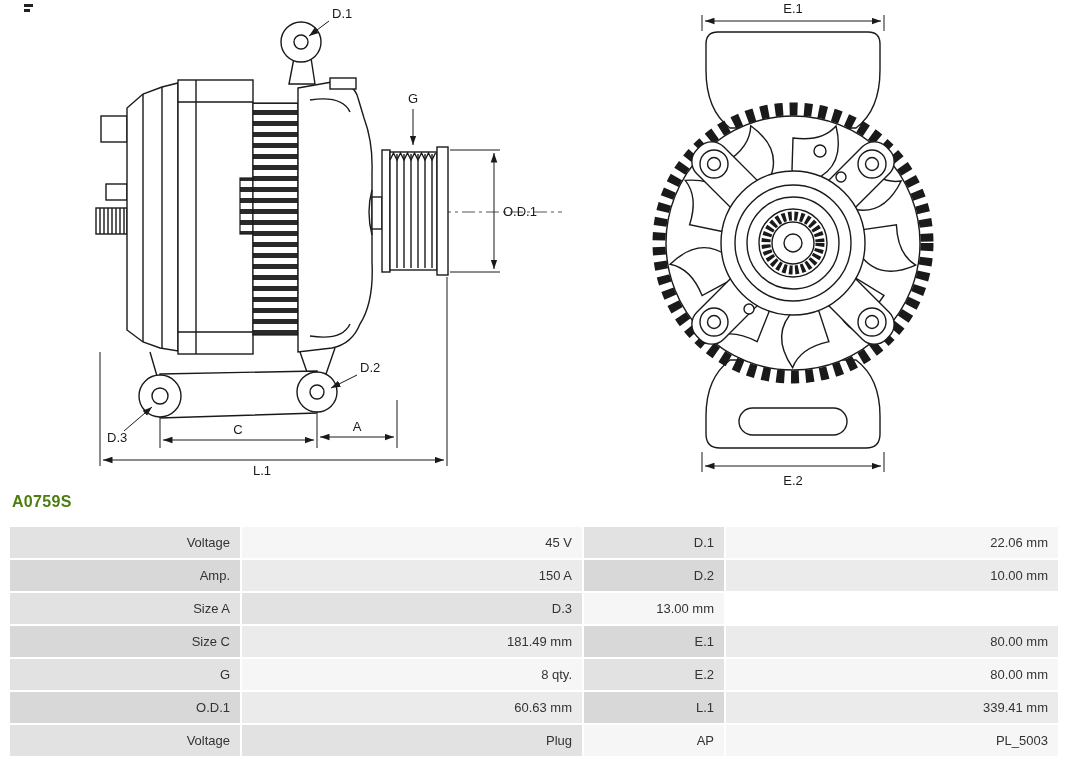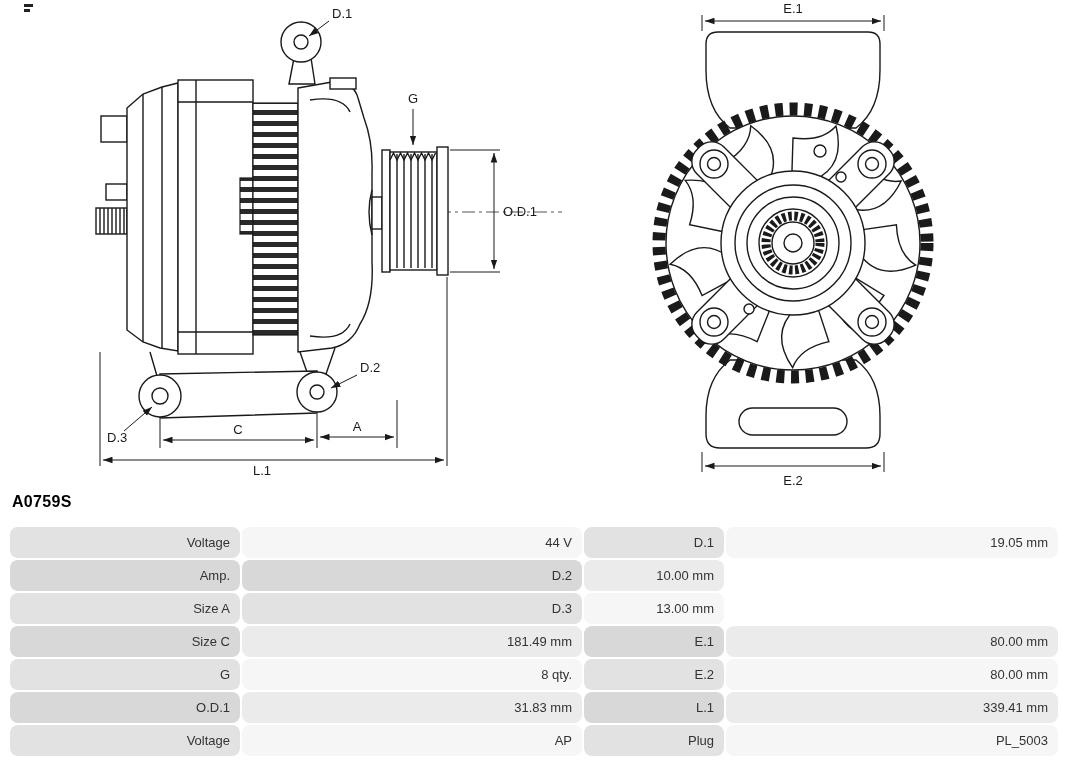--- a/index.html
+++ b/index.html
@@ -16,7 +16,7 @@
   .t   { font-family:"Liberation Sans", sans-serif; font-size:13px; fill:#1a1a1a; }
 
   .part-number { position:absolute; left:12px; top:493px; font-size:16px;
-                 font-weight:bold; color:#000000; letter-spacing:0.3px; }
+                 font-weight:bold; color:#4d7c0f; letter-spacing:0.3px; }
 
   .spec-table { position:absolute; left:10px; top:527px; width:1048px; }
   .spec-row { display:grid; grid-template-columns:230px 340px 140px 1fr;

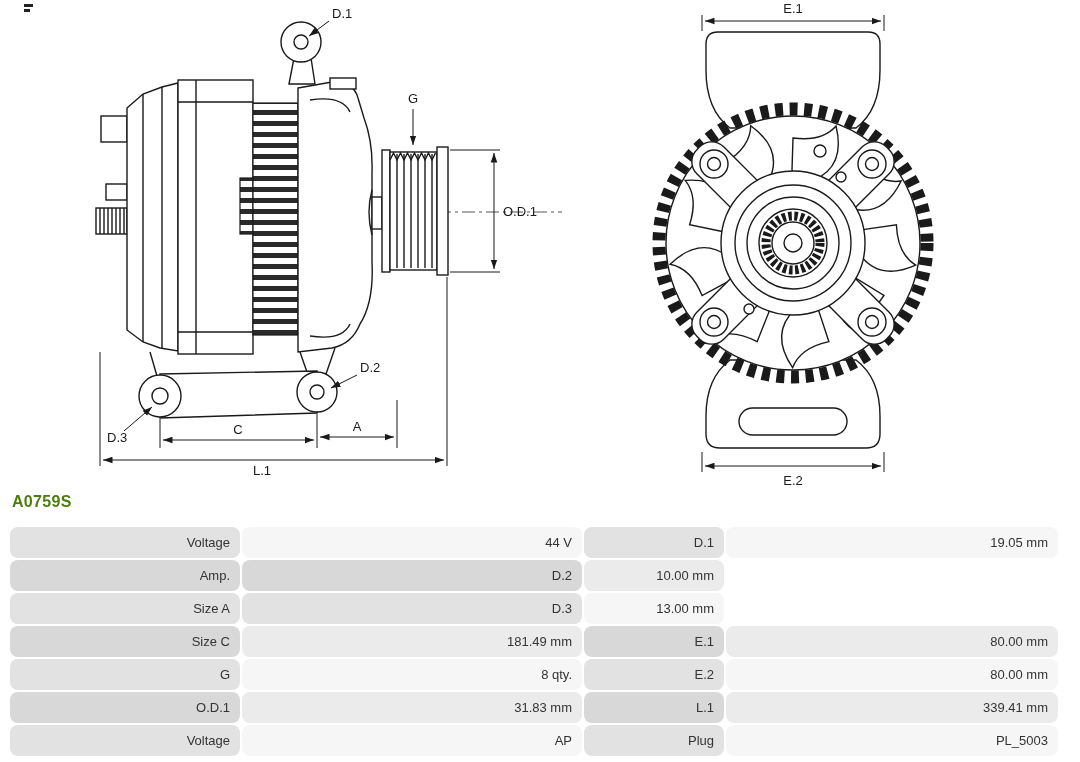--- a/index.html
+++ b/index.html
@@ -22,7 +22,7 @@
   .spec-row { display:grid; grid-template-columns:230px 340px 140px 1fr;
               gap:2px; margin-bottom:2px; }
   .cell { height:31px; line-height:31px; font-size:13px; color:#333333;
-          text-align:right; padding-right:10px; overflow:hidden;border-radius:8px; }
+          text-align:right; padding-right:10px; overflow:hidden; }
   .cell.lab { background:#e2e2e2; }
   .cell.val { background:#f6f6f6; }
   .spec-row:nth-child(even) .lab { background:#d8d8d8; }

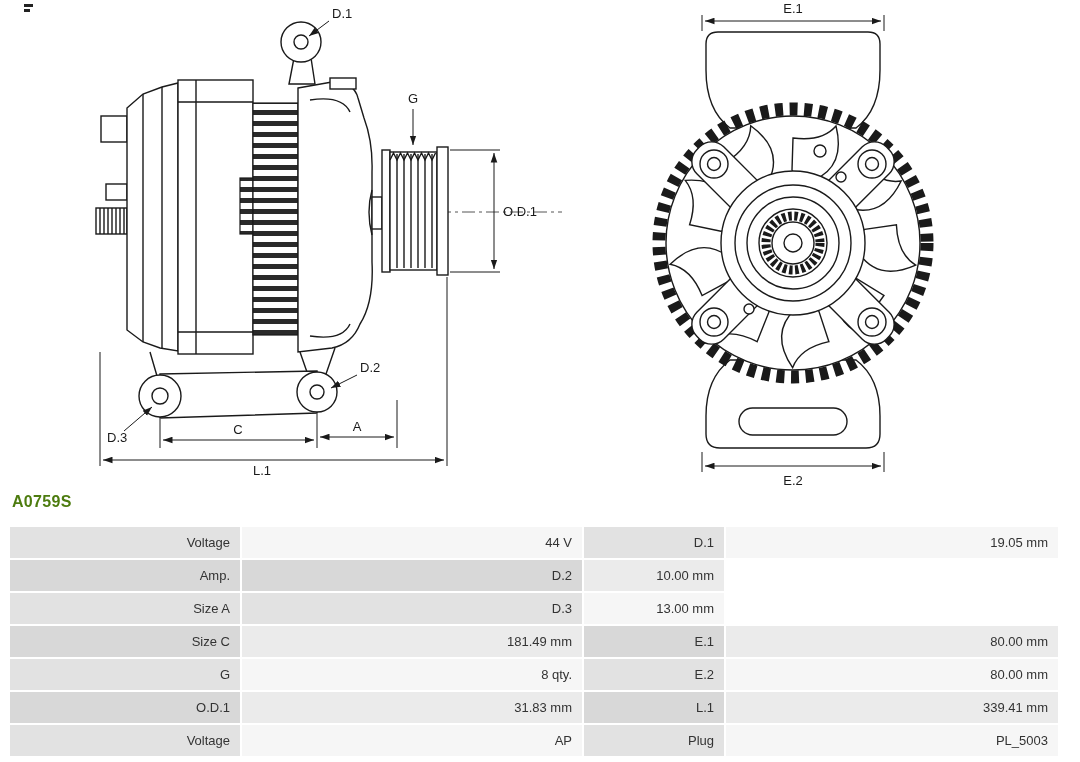--- a/index.html
+++ b/index.html
@@ -212,7 +212,7 @@
 
     <div class="spec-row">
       <div class="cell lab">Voltage</div>
-      <div class="cell val">44 V</div>
+      <div class="cell val">45 V</div>
       <div class="cell lab">D.1</div>
       <div class="cell val">19.05 mm</div>
     </div>

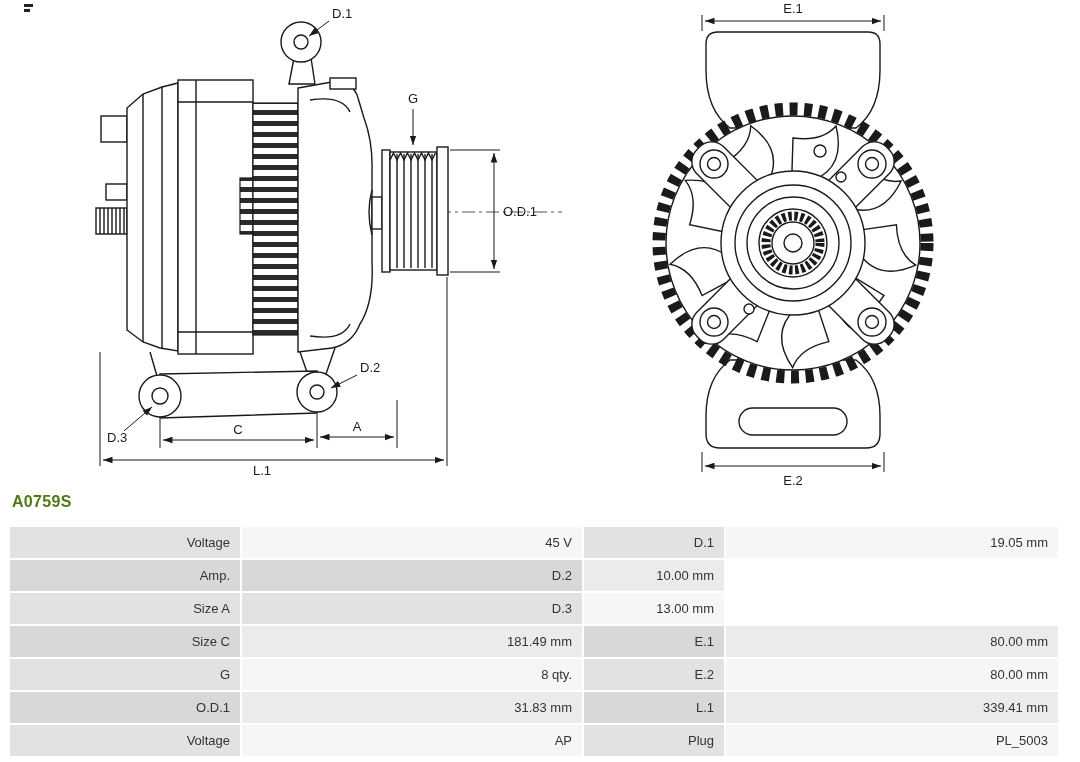--- a/index.html
+++ b/index.html
@@ -214,7 +214,7 @@
       <div class="cell lab">Voltage</div>
       <div class="cell val">45 V</div>
       <div class="cell lab">D.1</div>
-      <div class="cell val">19.05 mm</div>
+      <div class="cell val">22.06 mm</div>
     </div>
 
     <div class="spec-row">

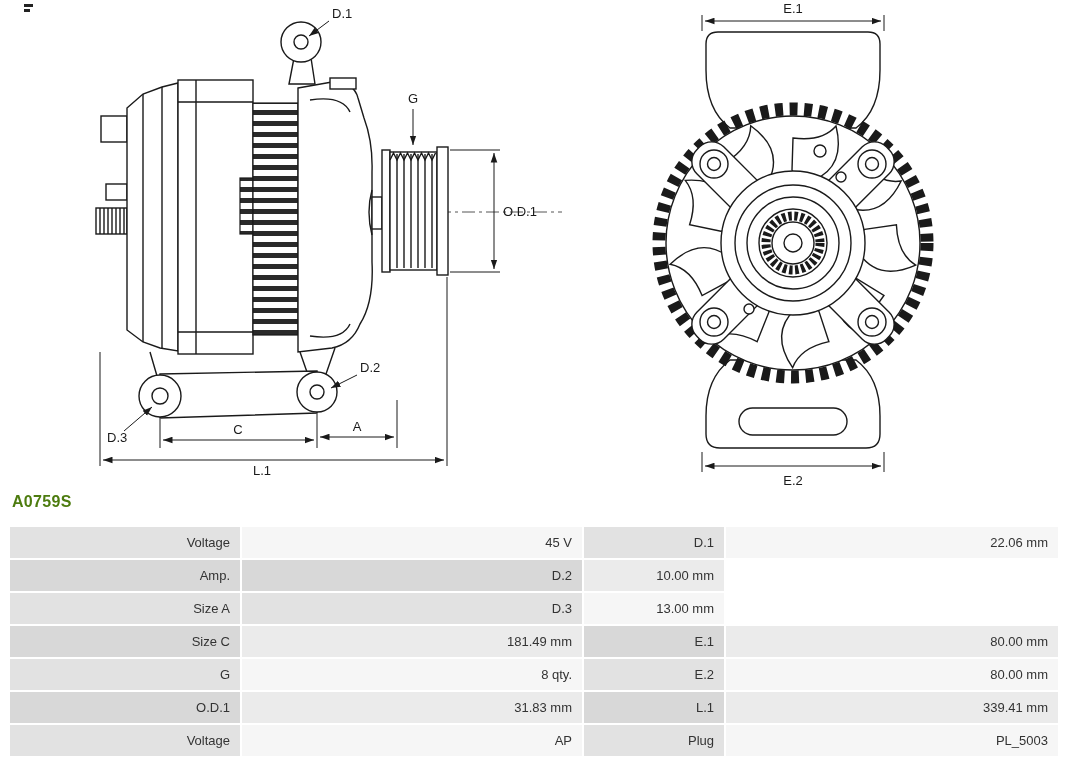--- a/index.html
+++ b/index.html
@@ -219,6 +219,7 @@
 
     <div class="spec-row">
       <div class="cell lab">Amp.</div>
+      <div class="cell val">150 A</div>
       <div class="cell lab">D.2</div>
       <div class="cell val">10.00 mm</div>
     </div>

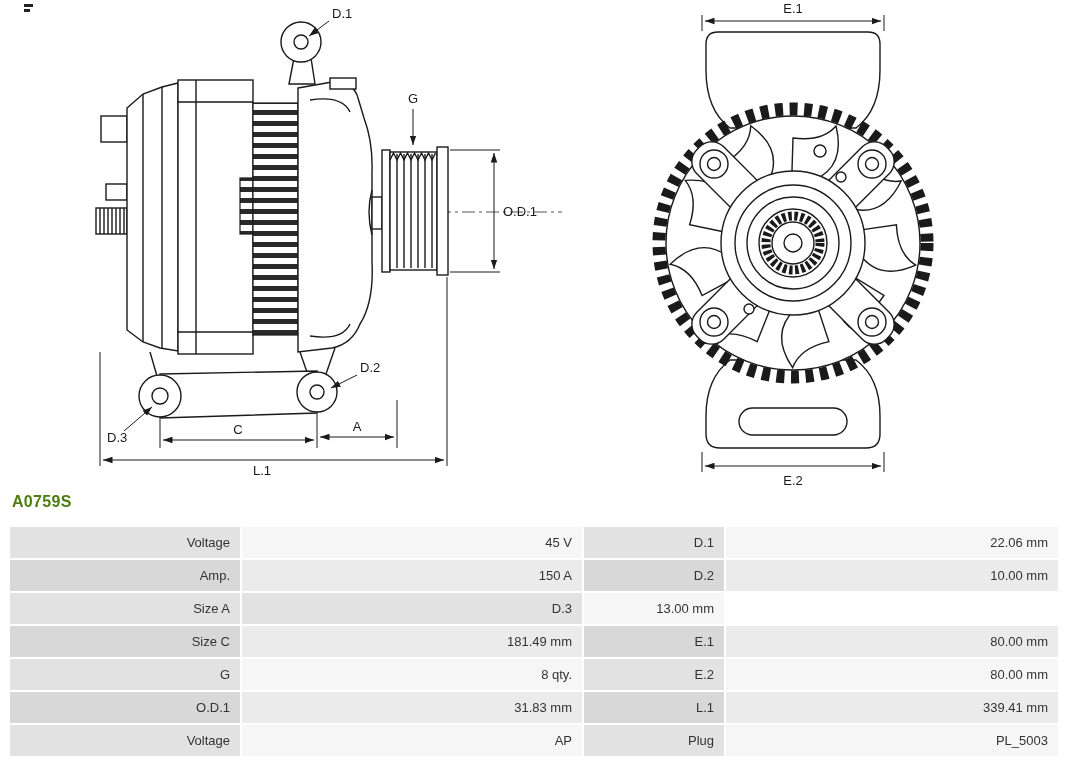--- a/index.html
+++ b/index.html
@@ -246,7 +246,7 @@
 
     <div class="spec-row">
       <div class="cell lab">O.D.1</div>
-      <div class="cell val">31.83 mm</div>
+      <div class="cell val">60.63 mm</div>
       <div class="cell lab">L.1</div>
       <div class="cell val">339.41 mm</div>
     </div>

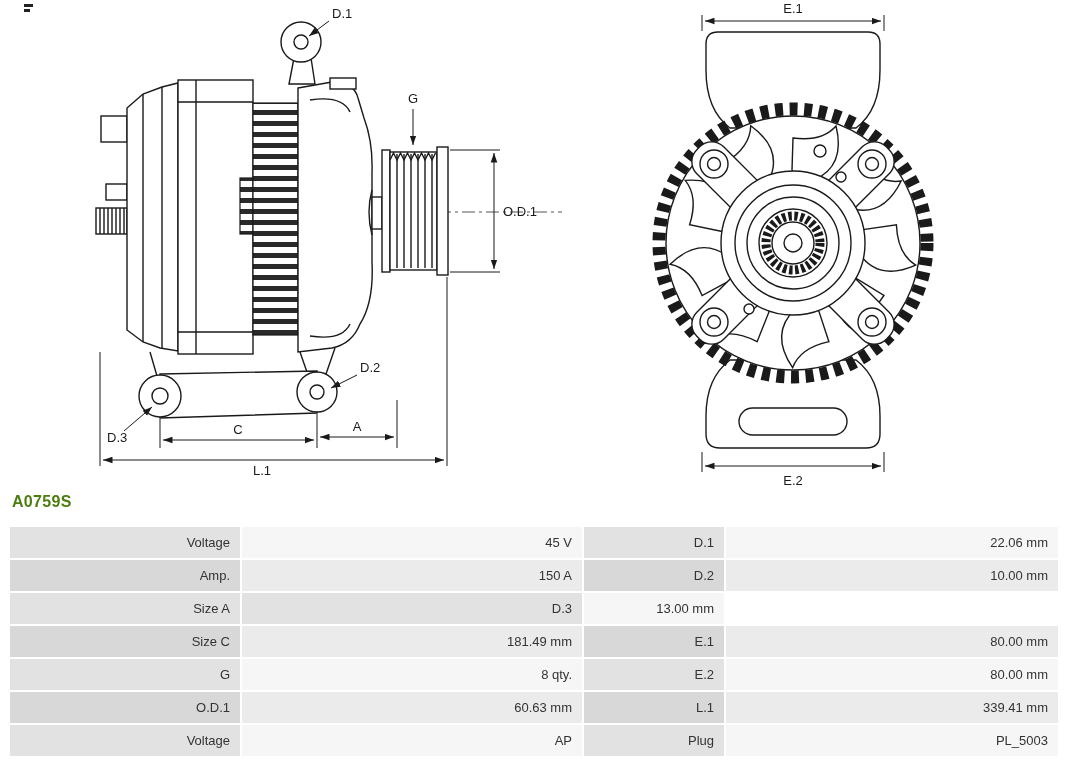--- a/index.html
+++ b/index.html
@@ -253,8 +253,8 @@
 
     <div class="spec-row">
       <div class="cell lab">Voltage</div>
+      <div class="cell lab">Plug</div>
       <div class="cell val">AP</div>
-      <div class="cell lab">Plug</div>
       <div class="cell val">PL_5003</div>
     </div>
 

